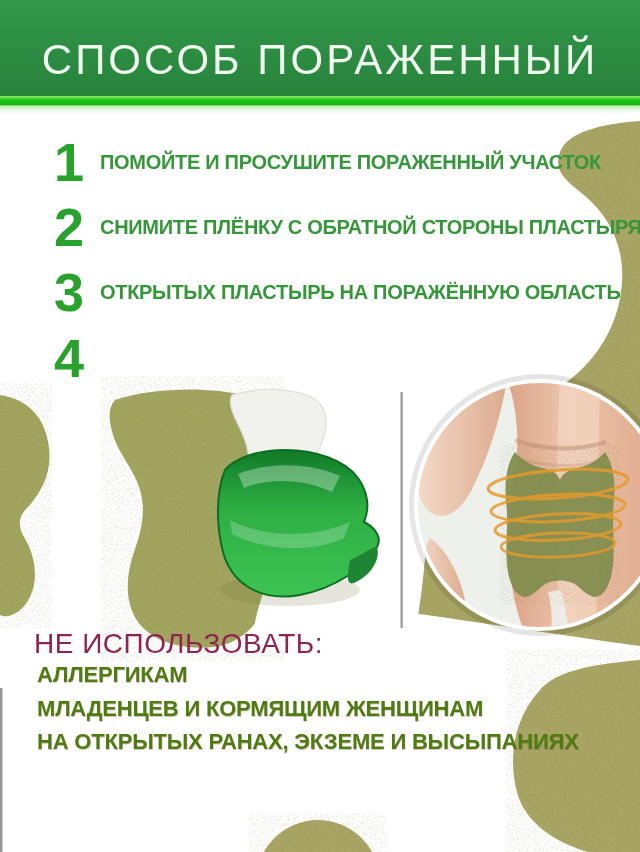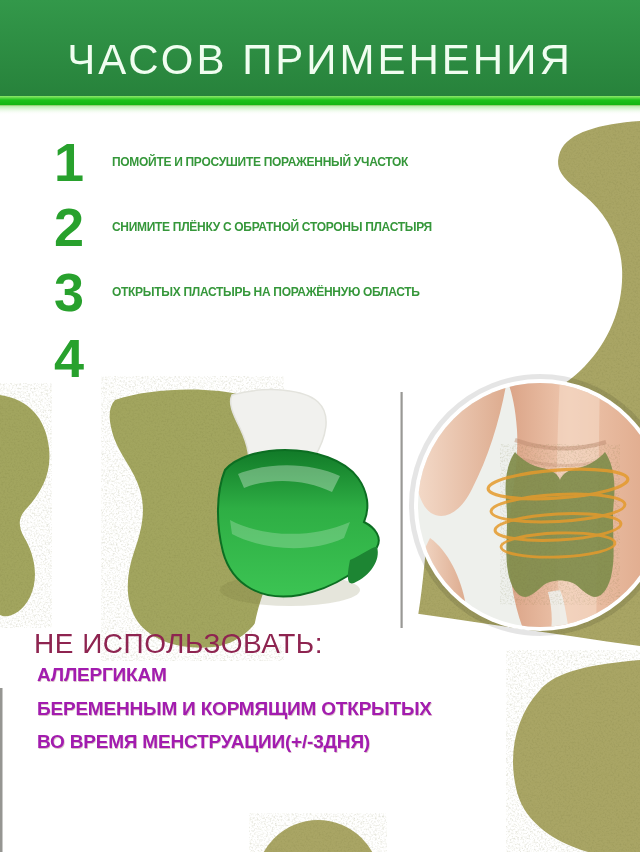--- a/index.html
+++ b/index.html
@@ -152,7 +152,7 @@
     <rect x="0" y="96" width="640" height="9" fill="url(#stripe)"></rect>
   </svg>
 
-  <div class="header-title">ЧАСОВ ПРИМЕНЕНИЯ</div>
+  <div class="header-title">СПОСОБ ПОРАЖЕННЫЙ</div>
 
   <div class="step" id="step-0">
     <div class="step-num">1</div>

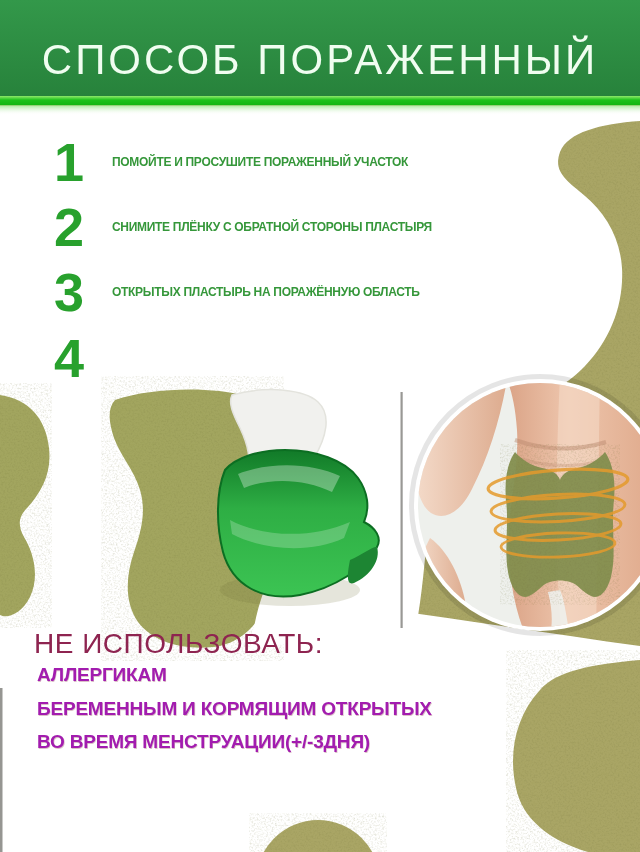--- a/index.html
+++ b/index.html
@@ -12,7 +12,7 @@
 
   .step{position:absolute;left:46px;display:flex;align-items:center;height:56px;}
   .step-num{width:46px;text-align:center;font-size:54px;font-weight:700;color:#28a12d;line-height:56px;}
-  .step-txt{margin-left:20px;font-size:12px;font-weight:700;color:#35973a;
+  .step-txt{margin-left:8px;font-size:20px;font-weight:700;color:#35973a;
     letter-spacing:-0.3px;white-space:nowrap;}
   #step-0{top:134px}#step-1{top:199px}#step-2{top:264px}#step-3{top:330px}
 

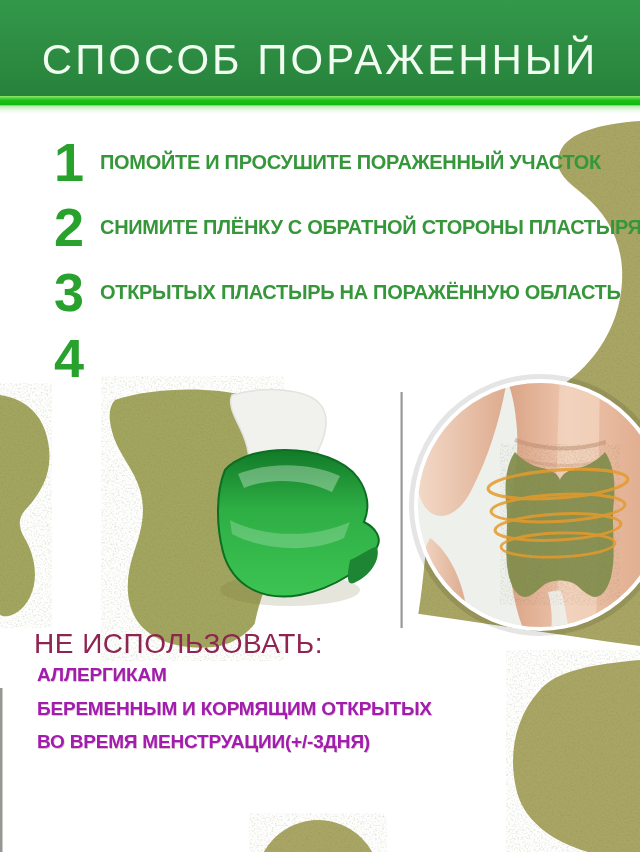--- a/index.html
+++ b/index.html
@@ -19,7 +19,7 @@
   .warn-title{position:absolute;left:34px;top:628px;font-size:28px;font-weight:400;
     color:#8e2450;letter-spacing:0.5px;white-space:nowrap;}
   .warn-list{position:absolute;left:37px;top:658px;}
-  .warn-item{display:block;font-size:19px;font-weight:700;color:#a21caf;
+  .warn-item{display:block;font-size:22px;font-weight:700;color:#4d7c0f;
     letter-spacing:-0.2px;line-height:33.5px;white-space:nowrap;
     text-shadow:0.6px 0.6px 0 rgba(125,30,55,0.28);}
 </style>

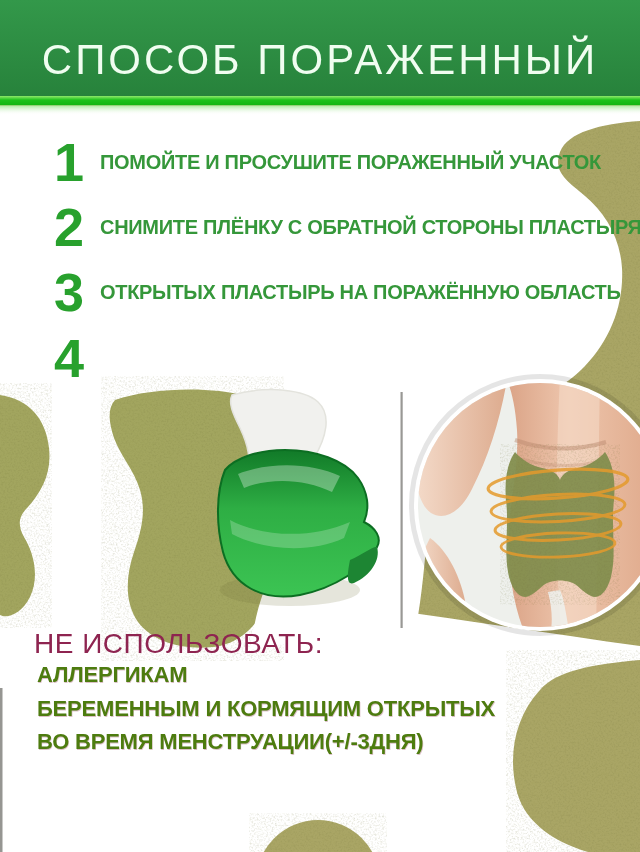--- a/index.html
+++ b/index.html
@@ -173,7 +173,7 @@
   <div class="warn-title">НЕ ИСПОЛЬЗОВАТЬ:</div>
   <div class="warn-list">
     <span class="warn-item">АЛЛЕРГИКАМ</span>
-    <span class="warn-item">БЕРЕМЕННЫМ И КОРМЯЩИМ ОТКРЫТЫХ</span>
+    <span class="warn-item">МЛАДЕНЦЕВ И КОРМЯЩИМ ЖЕНЩИНАМ</span>
     <span class="warn-item">ВО ВРЕМЯ МЕНСТРУАЦИИ(+/-3ДНЯ)</span>
   </div>
 

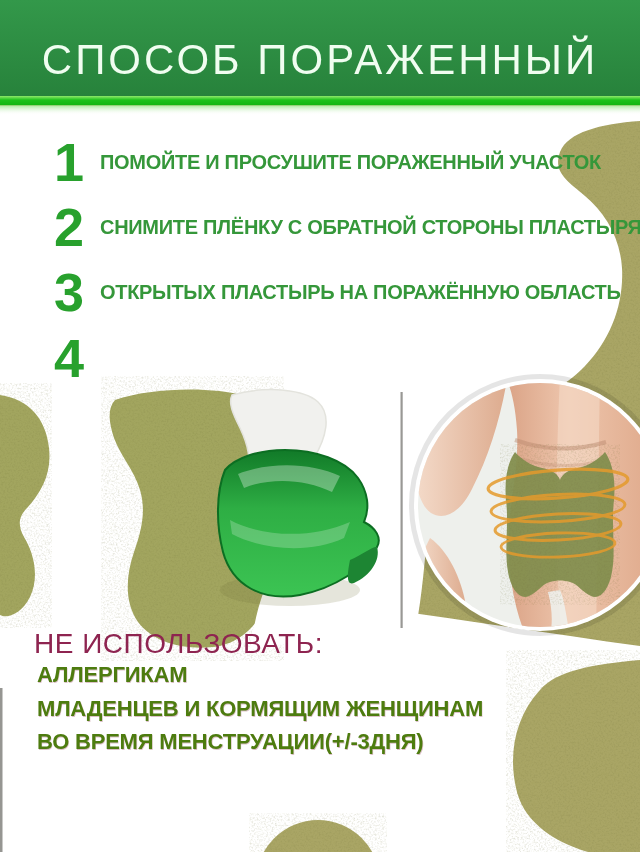--- a/index.html
+++ b/index.html
@@ -174,6 +174,7 @@
   <div class="warn-list">
     <span class="warn-item">АЛЛЕРГИКАМ</span>
     <span class="warn-item">МЛАДЕНЦЕВ И КОРМЯЩИМ ЖЕНЩИНАМ</span>
+    <span class="warn-item">НА ОТКРЫТЫХ РАНАХ, ЭКЗЕМЕ И ВЫСЫПАНИЯХ</span>
     <span class="warn-item">ВО ВРЕМЯ МЕНСТРУАЦИИ(+/-3ДНЯ)</span>
   </div>
 

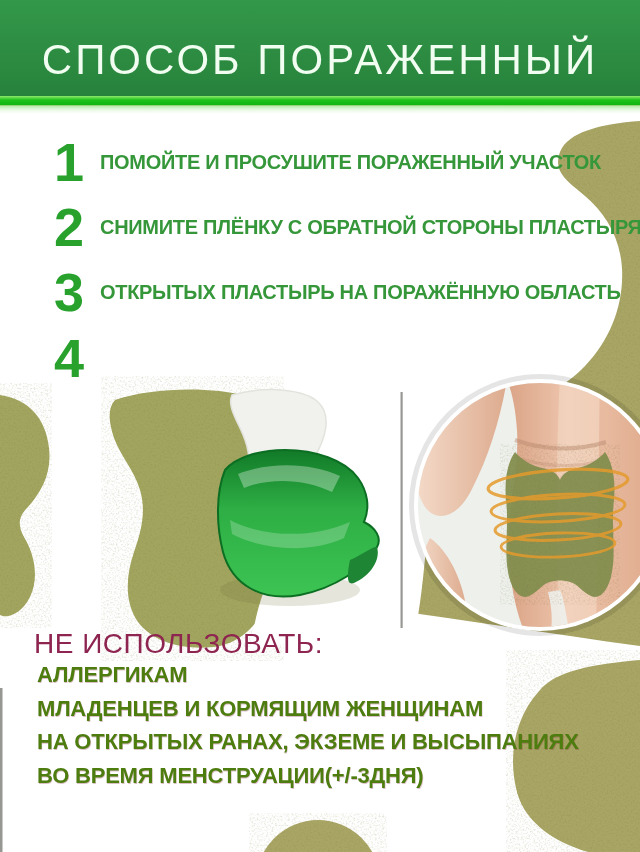--- a/index.html
+++ b/index.html
@@ -175,7 +175,6 @@
     <span class="warn-item">АЛЛЕРГИКАМ</span>
     <span class="warn-item">МЛАДЕНЦЕВ И КОРМЯЩИМ ЖЕНЩИНАМ</span>
     <span class="warn-item">НА ОТКРЫТЫХ РАНАХ, ЭКЗЕМЕ И ВЫСЫПАНИЯХ</span>
-    <span class="warn-item">ВО ВРЕМЯ МЕНСТРУАЦИИ(+/-3ДНЯ)</span>
   </div>
 
 </div>

